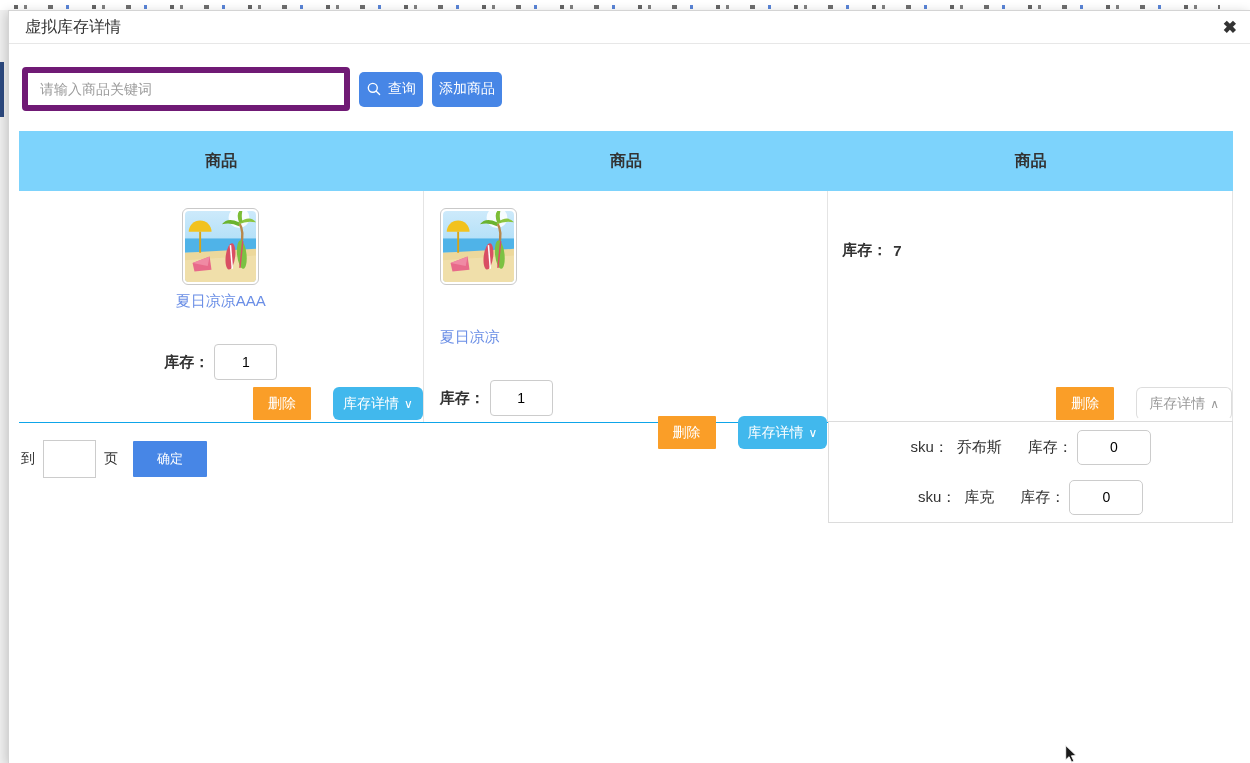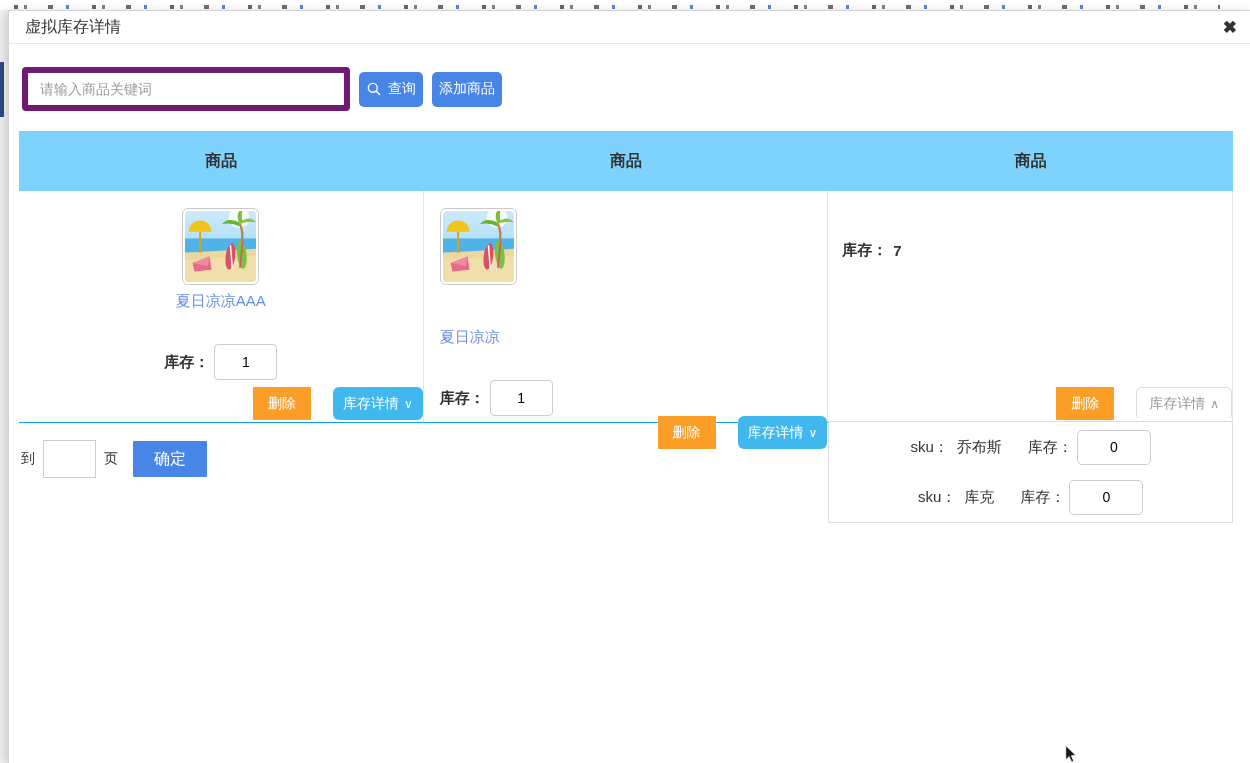--- a/index.html
+++ b/index.html
@@ -119,7 +119,7 @@
   .page-input { width:53px; height:38px; border:1px solid #ccc; margin:0 8px; text-align:center; font-size:14px; outline:none; }
   .btn-confirm {
     background:#4786e6; color:#fff; border:none; width:74px; height:36px;
-    font-size:16px; margin-left:15px; cursor:pointer; border-radius:1px;
+    font-size:13px; margin-left:15px; cursor:pointer; border-radius:1px;
   }
 
   .mouse-cursor { position:absolute; left:1063px; top:745px; z-index:99; pointer-events:none; }

